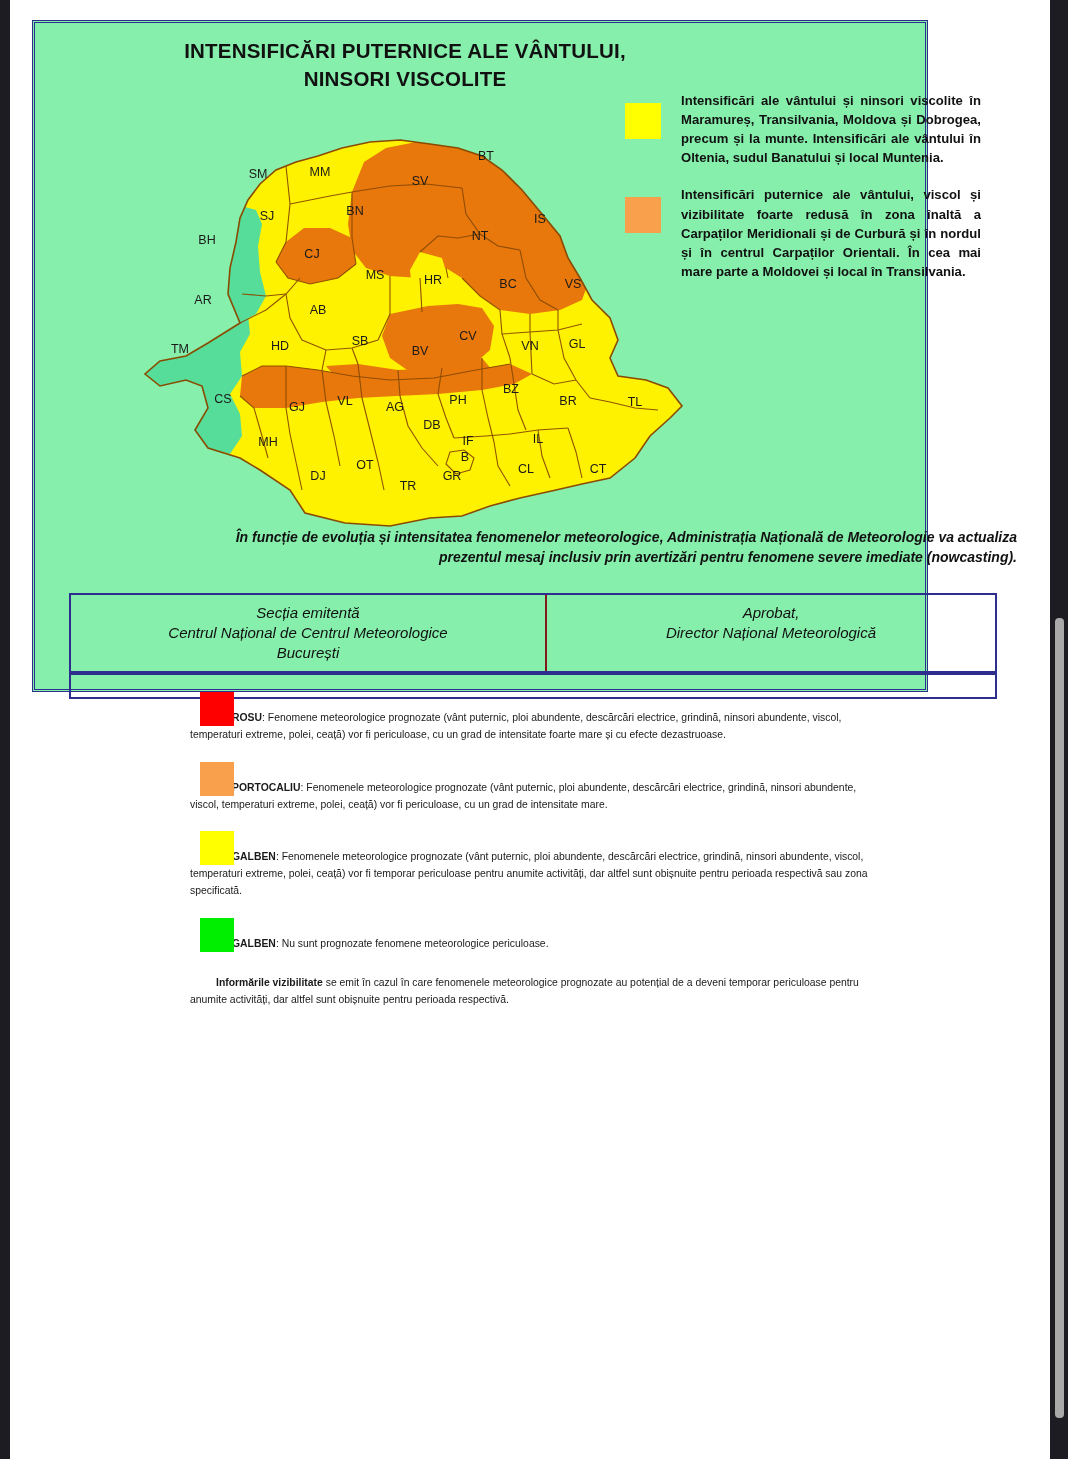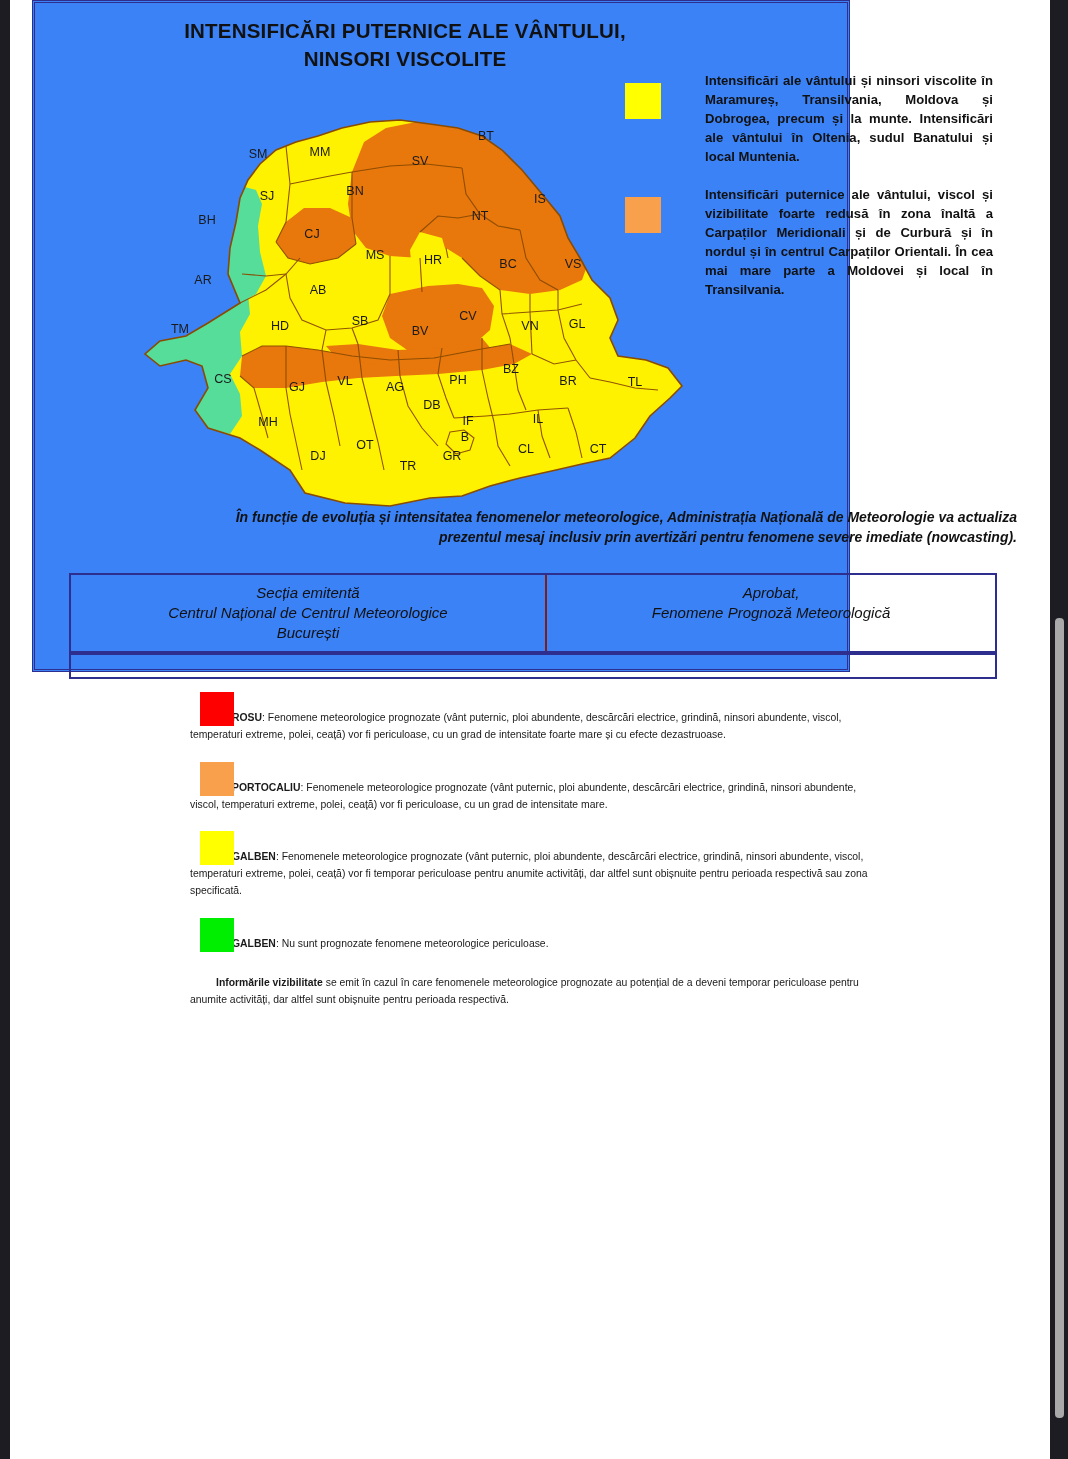--- a/index.html
+++ b/index.html
@@ -26,10 +26,10 @@
 
   
   .doc-box{
-    position:absolute;left:22px;top:0;
-    width:818px;height:672px;
+    position:absolute;left:22px;top:20px;
+    width:896px;height:672px;
     border:3px double #2e2e8f;
-    background:#3b82f6;
+    background:#86efac;
     box-sizing:border-box;
   }
 

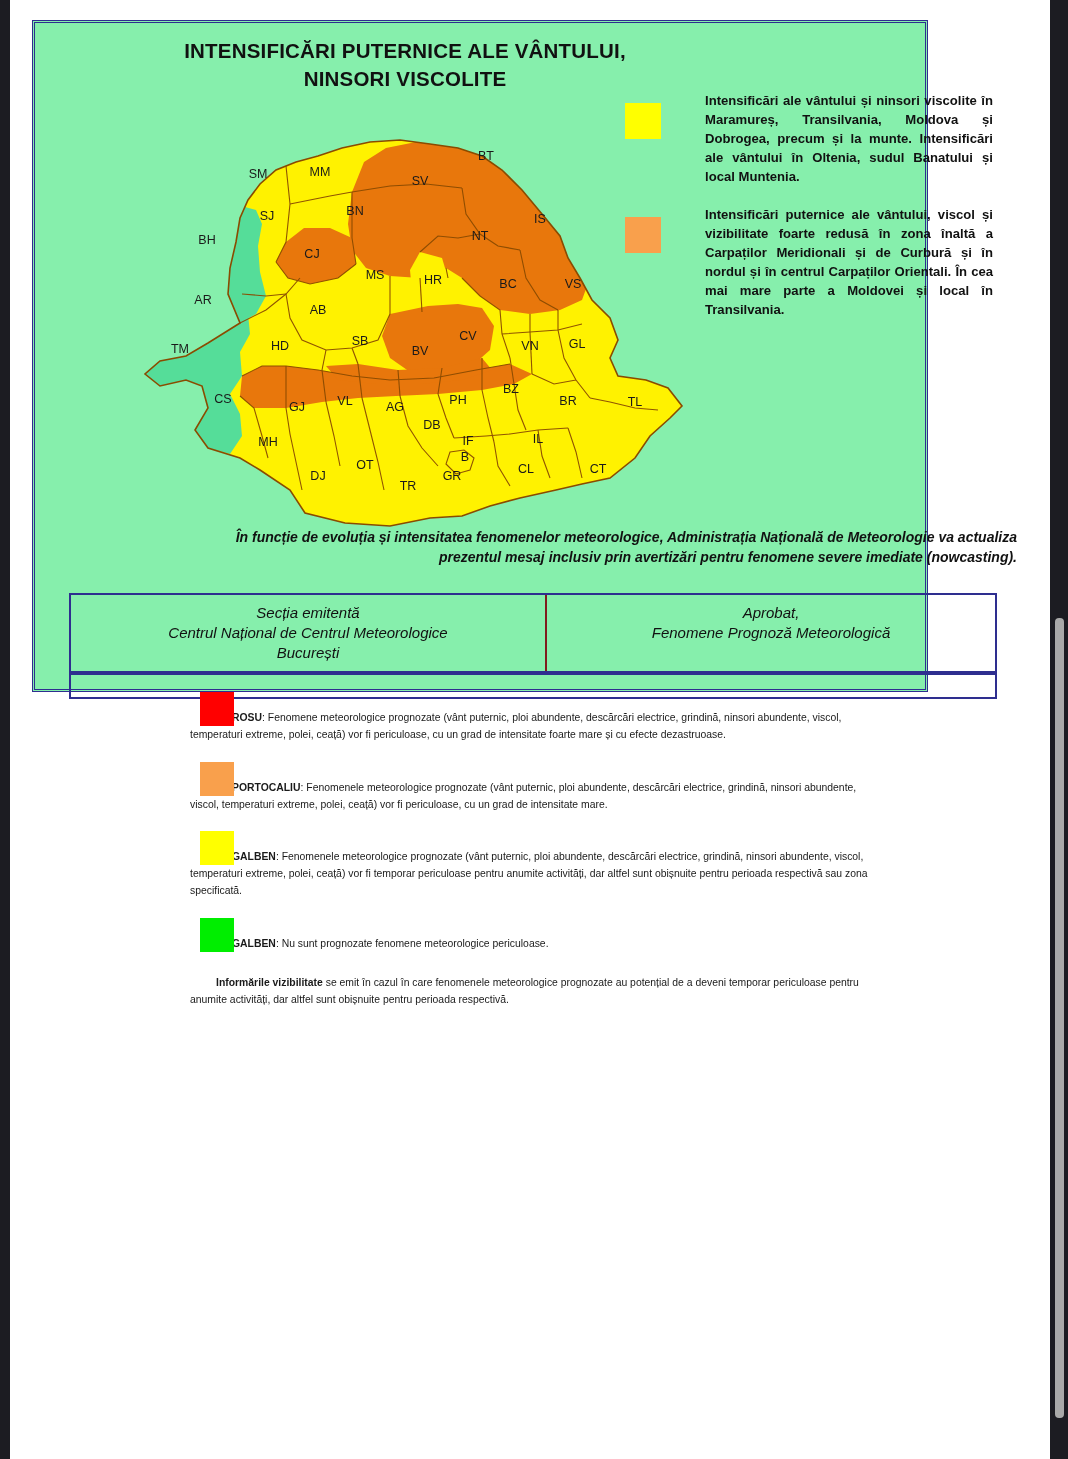--- a/index.html
+++ b/index.html
@@ -46,7 +46,7 @@
   .legend-block{
     position:absolute;left:590px;top:68px;width:368px;
   }
-  .legend-row{display:flex;align-items:flex-start;margin-bottom:18px;gap:24px;}
+  .legend-row{display:flex;align-items:flex-start;margin-bottom:18px;}
   .legend-swatch{
     width:36px;height:36px;flex:0 0 36px;margin-right:20px;margin-top:12px;
   }

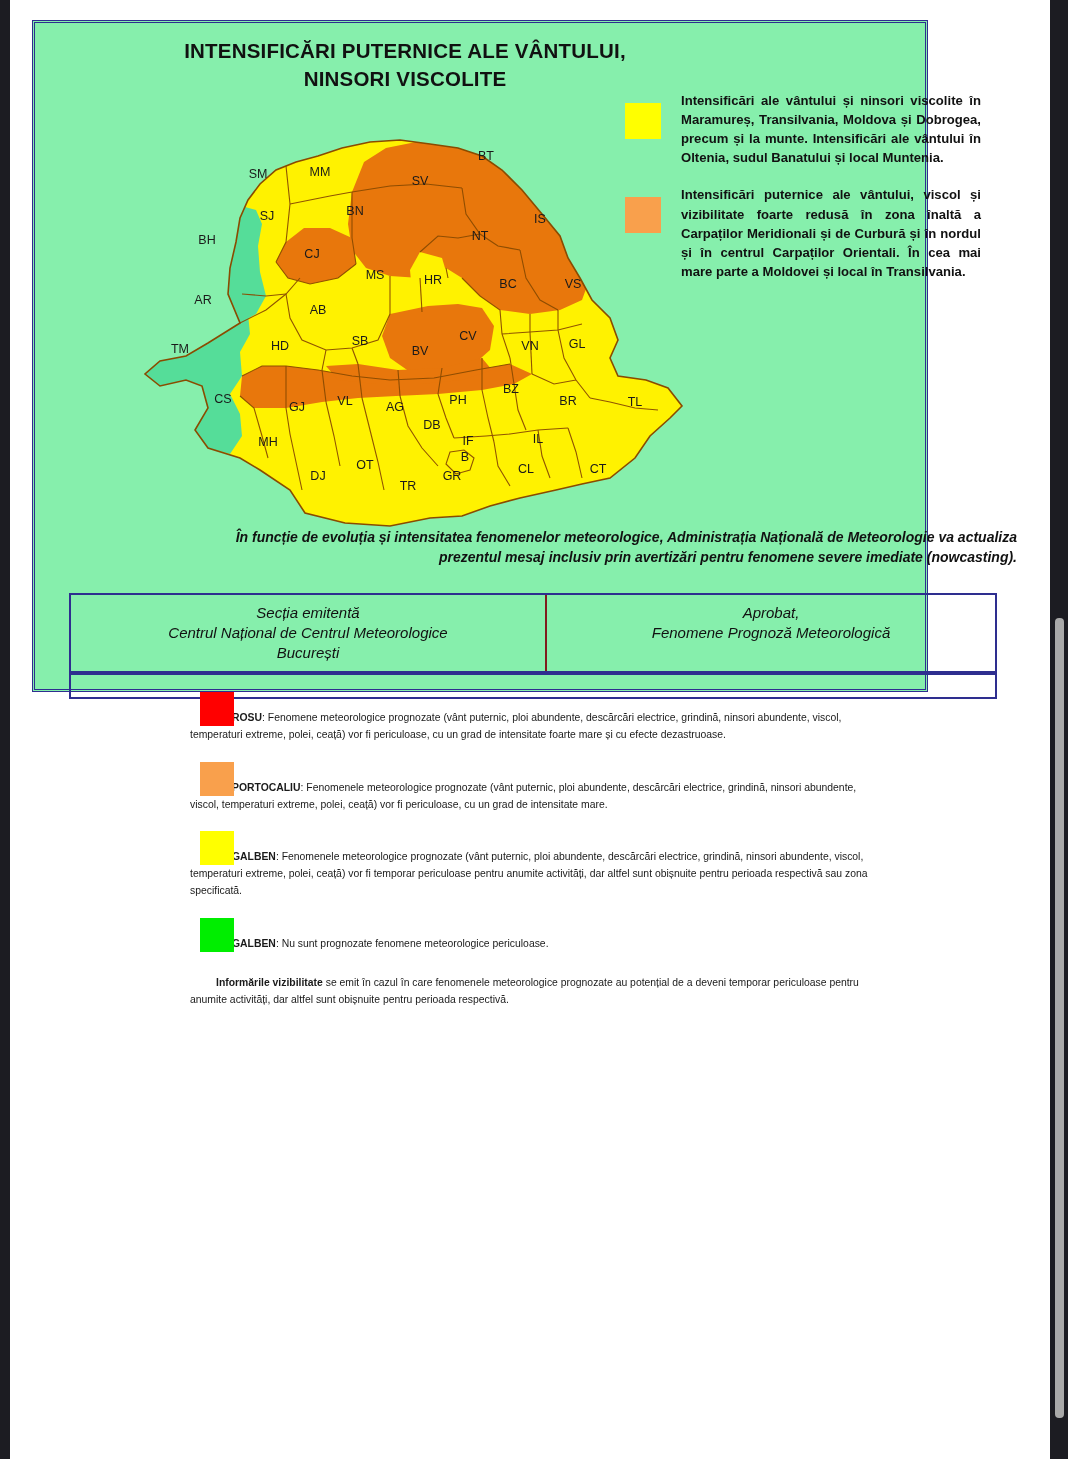--- a/index.html
+++ b/index.html
@@ -303,7 +303,7 @@
       </div>
       <div class="sig-cell right">
         <div>Aprobat,</div>
-        <div>Fenomene Prognoză Meteorologică</div>
+        <div>Director Național Meteorologică</div>
       </div>
     </div>
     <div class="sig-empty"></div>

